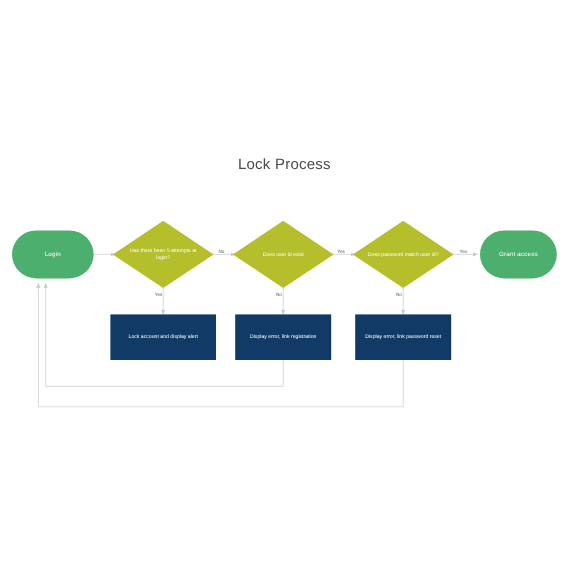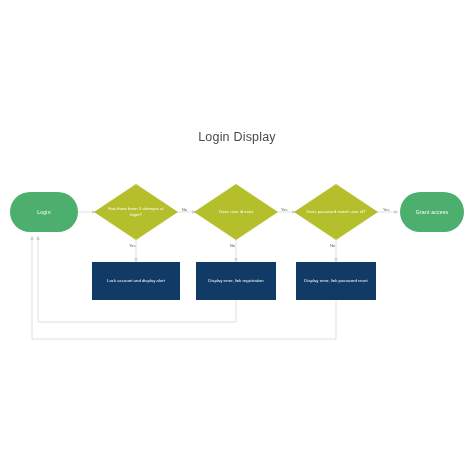--- a/index.html
+++ b/index.html
@@ -20,7 +20,7 @@
 
 <div id="canvas">
 
-  <div id="title">Login Display</div>
+  <div id="title">Lock Process</div>
 
   <svg id="wires" viewBox="0 0 474 474">
     <defs>

